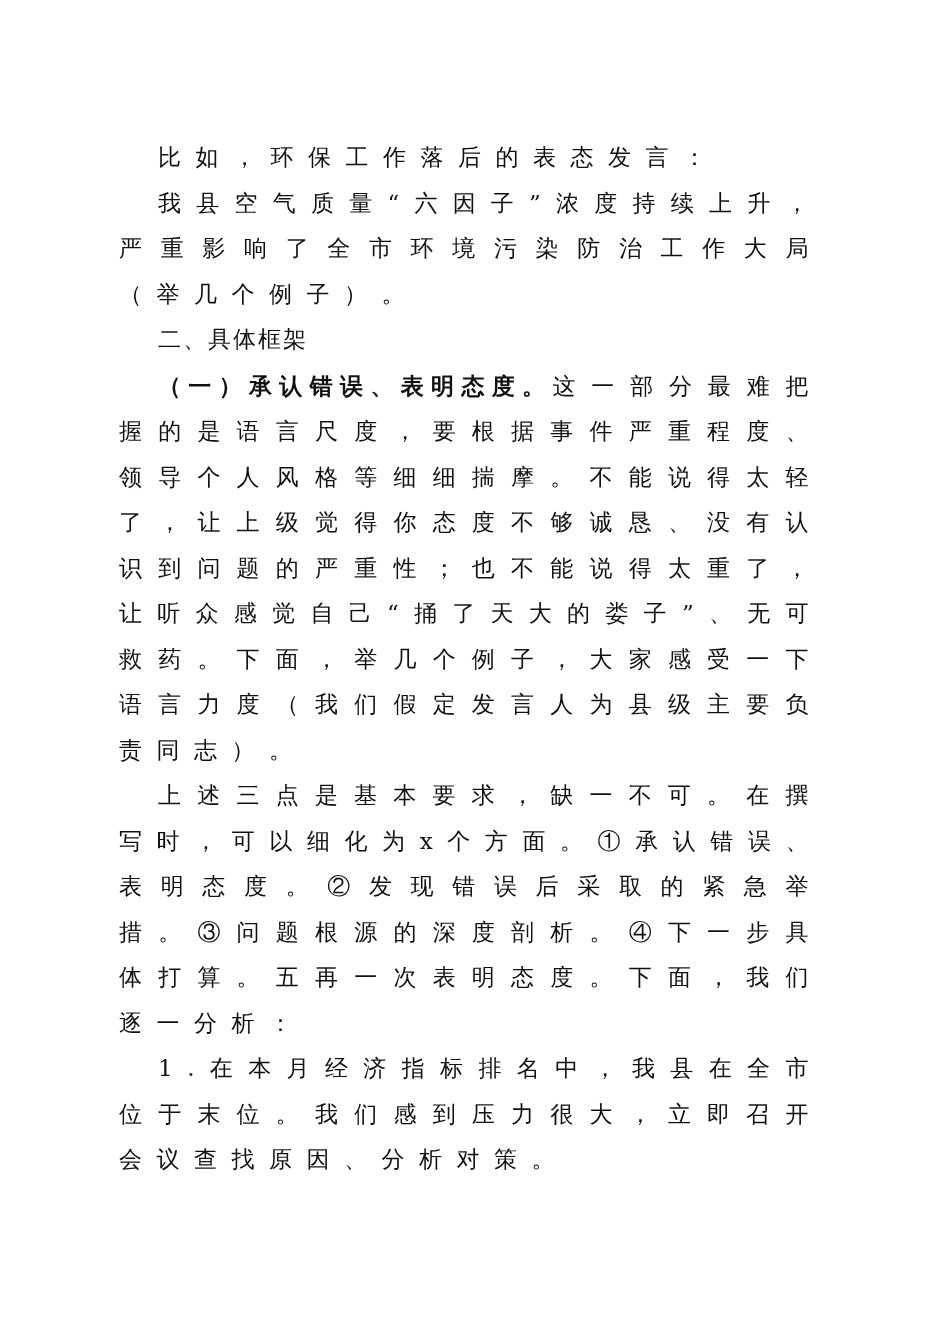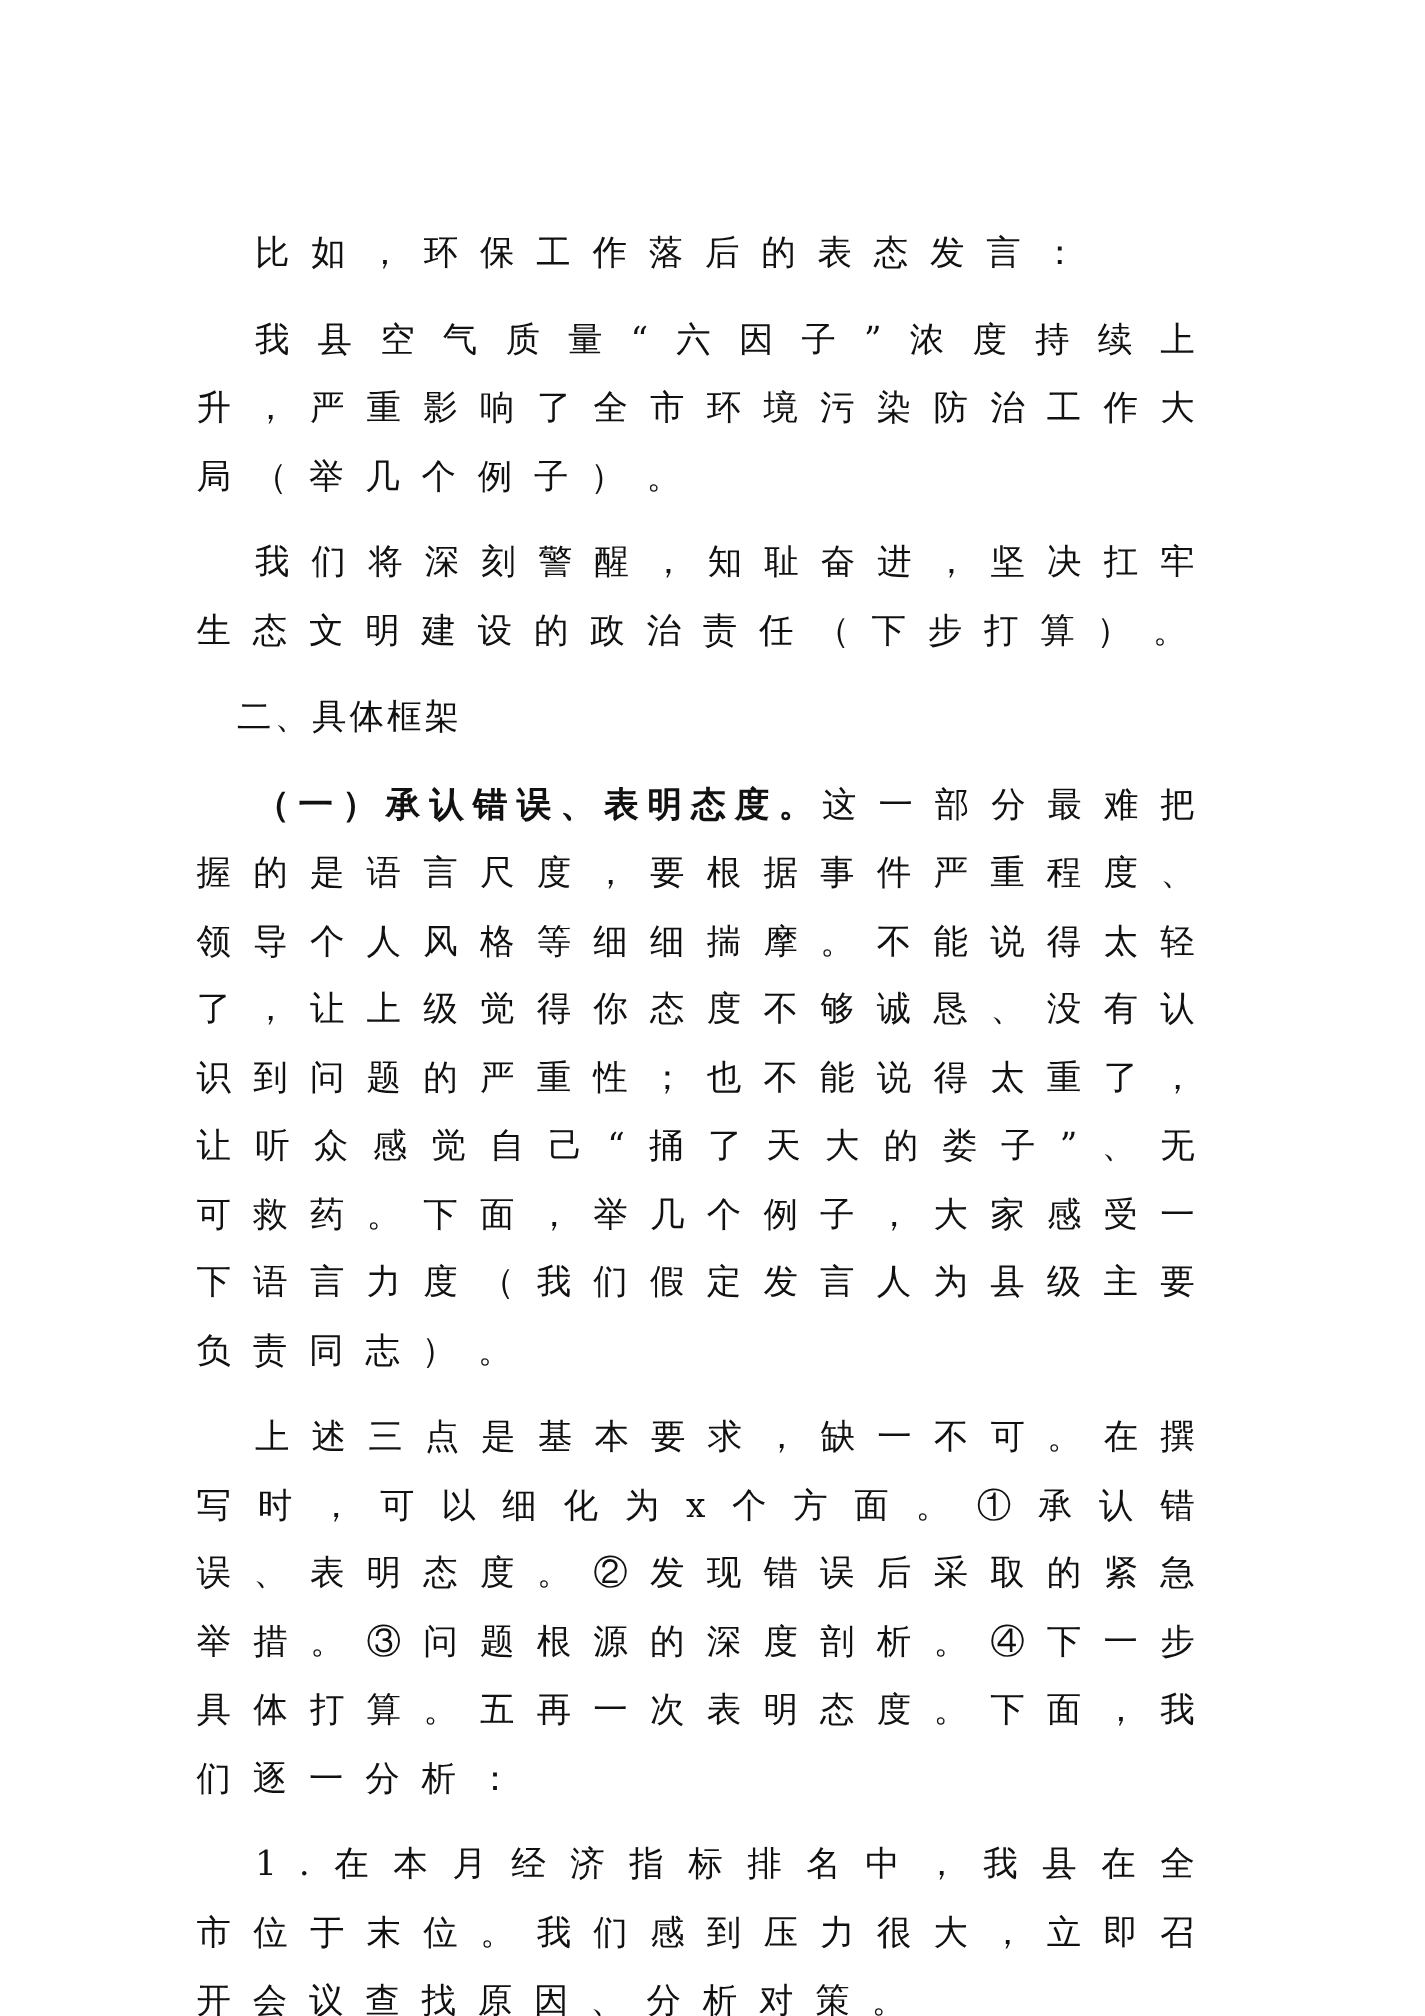--- a/index.html
+++ b/index.html
@@ -17,7 +17,7 @@
     text-align: justify;
     text-justify: inter-character;
   }
-  .p { margin: 12px; text-indent: 39px; }
+  .p { margin: 0; text-indent: 39px; }
   .heading {
     margin: 0;
     text-indent: 39px;

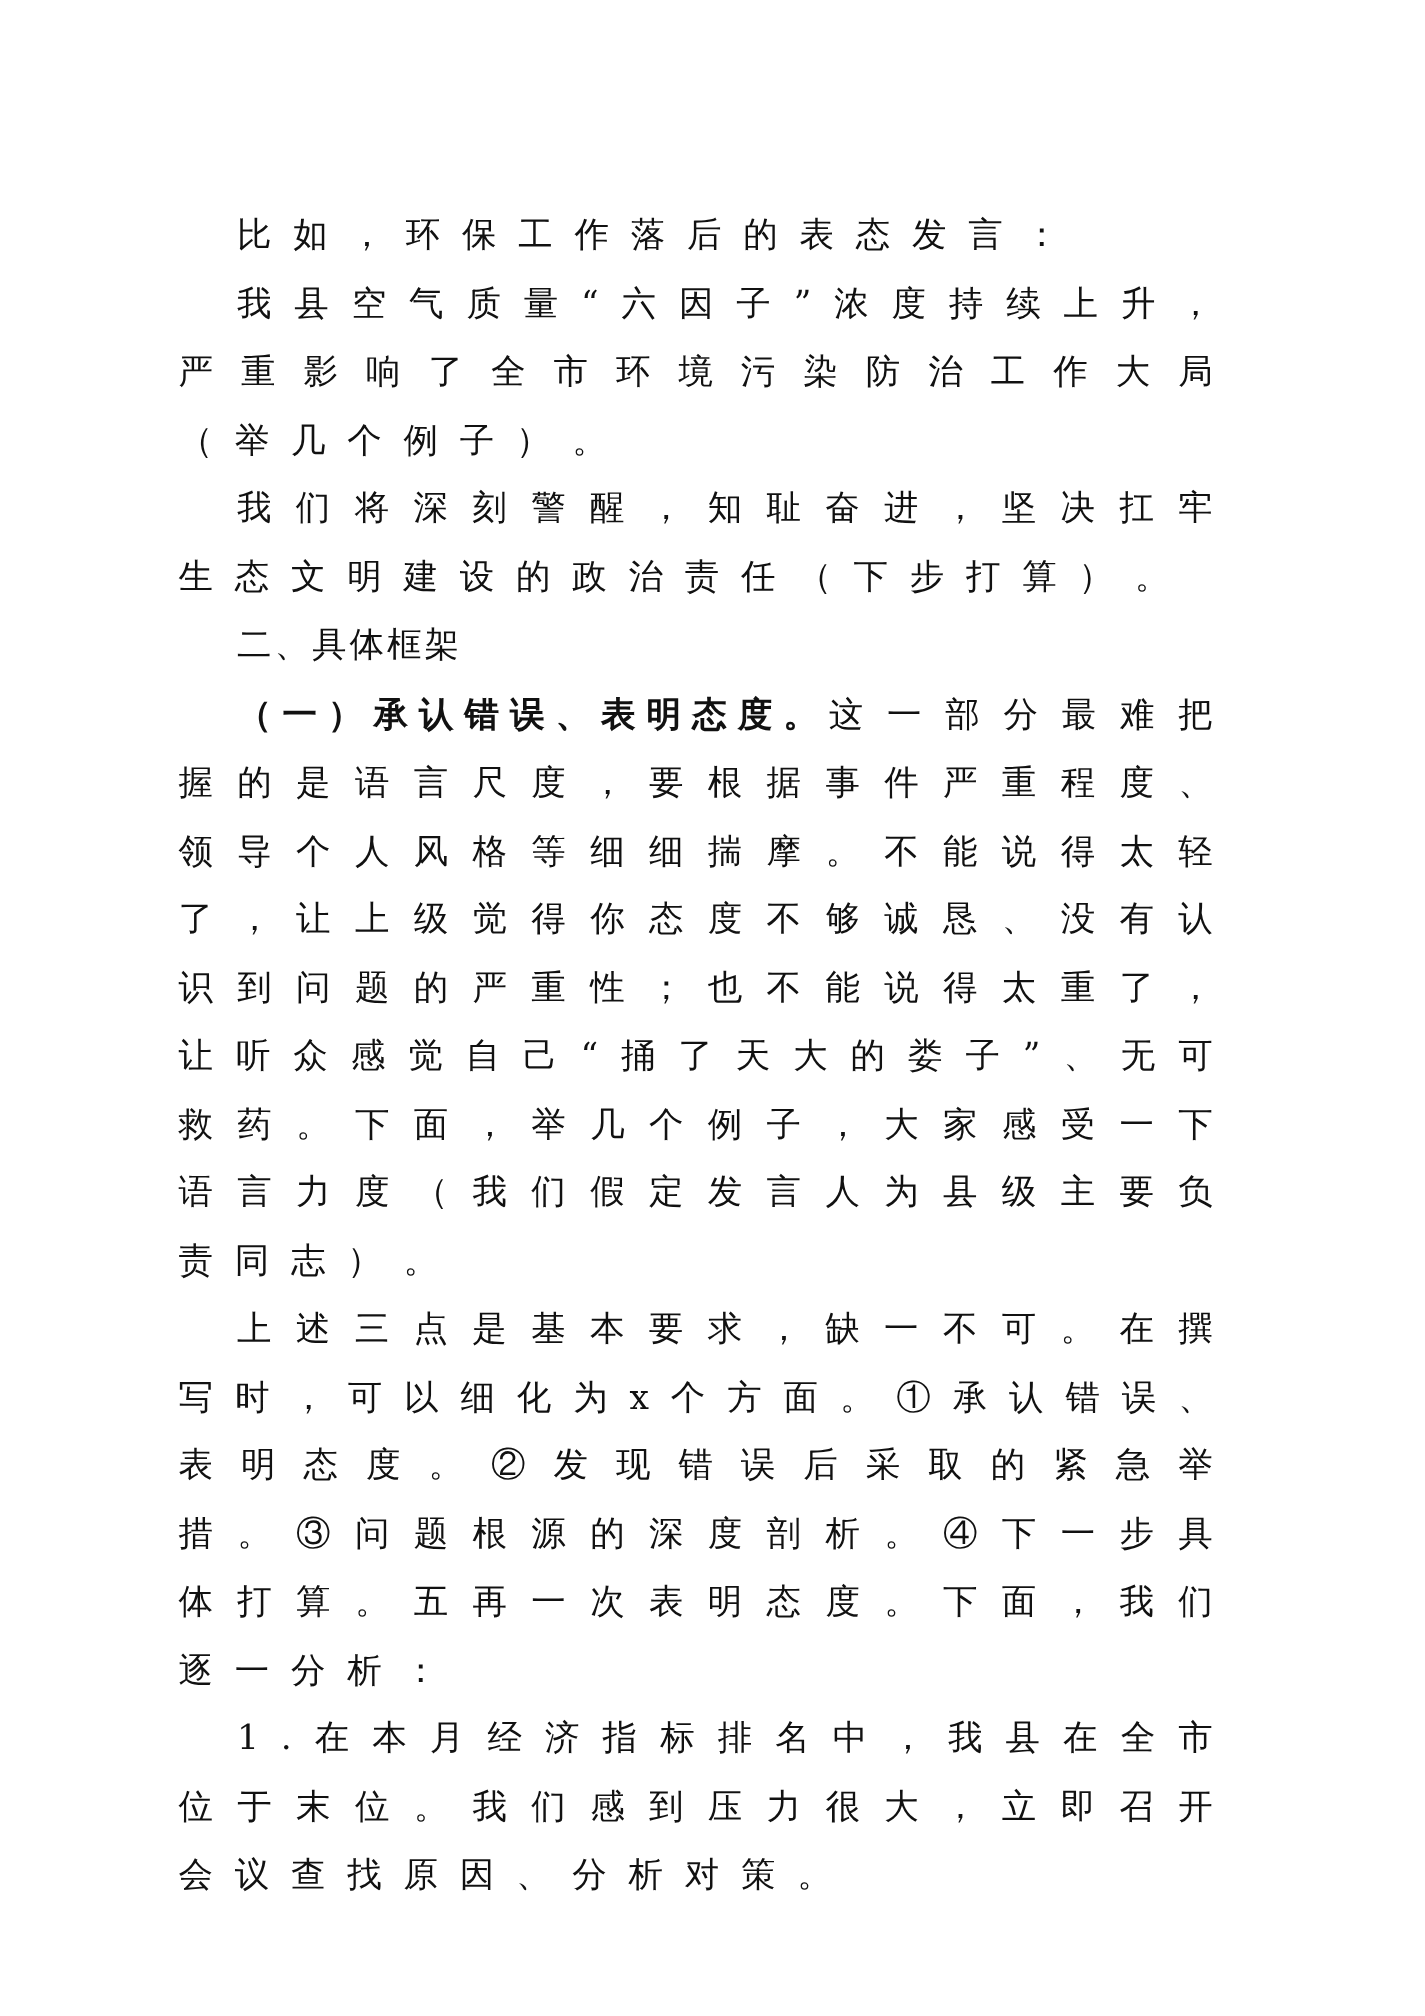--- a/index.html
+++ b/index.html
@@ -34,7 +34,6 @@
 <div class="page">
   <p class="p">比如，环保工作落后的表态发言：</p>
   <p class="p">我县空气质量“六因子”浓度持续上升，严重影响了全市环境污染防治工作大局（举几个例子）。</p>
-  <p class="p">我们将深刻警醒，知耻奋进，坚决扛牢生态文明建设的政治责任（下步打算）。</p>
   <p class="heading">二、具体框架</p>
   <p class="p"><span class="bold-lead">（一）承认错误、表明态度。</span><span>这一部分最难把握的是语言尺度，要根据事件严重程度、领导个人风格等细细揣摩。不能说得太轻了，让上级觉得你态度不够诚恳、没有认识到问题的严重性；也不能说得太重了，让听众感觉自己“捅了天大的娄子”、无可救药。下面，举几个例子，大家感受一下语言力度（我们假定发言人为县级主要负责同志）。</span></p>
   <p class="p">上述三点是基本要求，缺一不可。在撰写时，可以细化为x个方面。①承认错误、表明态度。②发现错误后采取的紧急举措。③问题根源的深度剖析。④下一步具体打算。五再一次表明态度。下面，我们逐一分析：</p>

